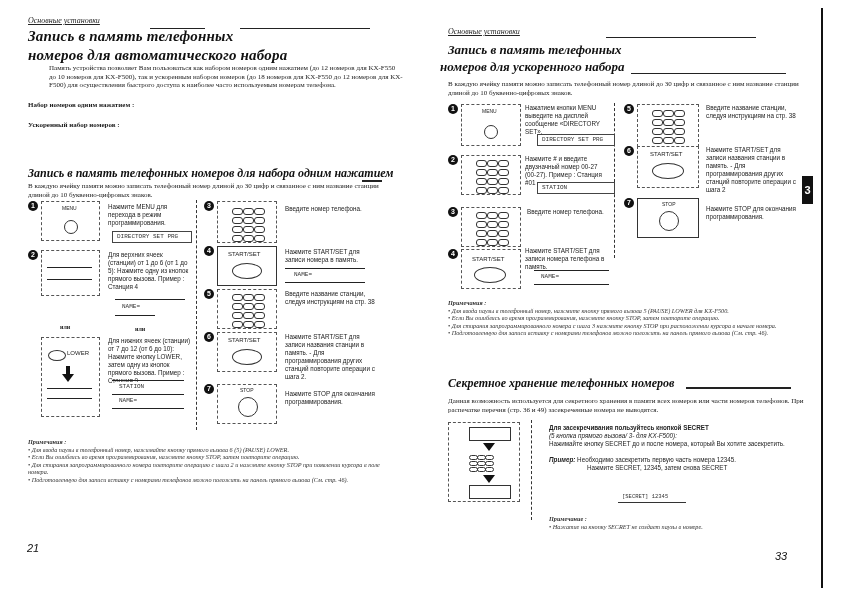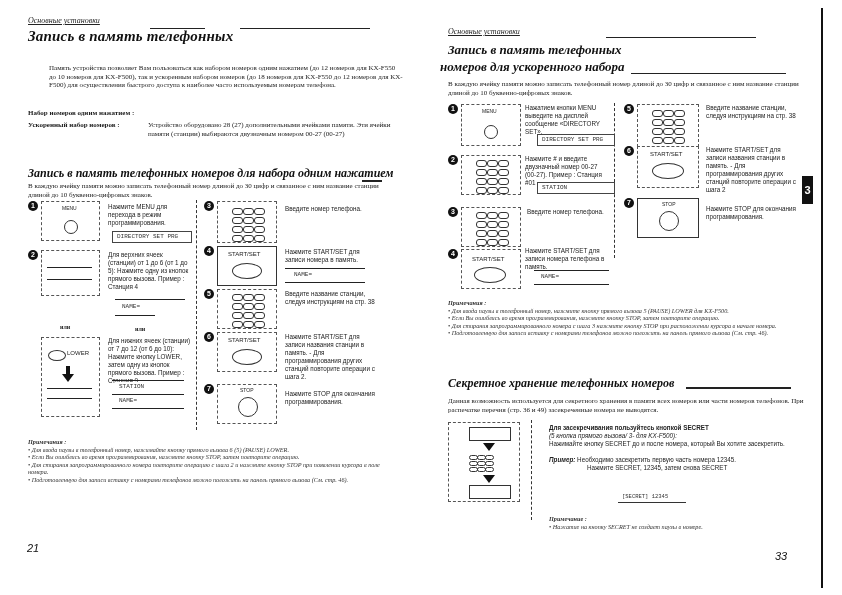--- a/index.html
+++ b/index.html
@@ -41,6 +41,7 @@
   <div class="rule" style="left:150px;top:28px;width:55px;"></div>
   <div class="rule" style="left:240px;top:28px;width:130px;"></div>
   <div class="abs title" style="left:28px;top:27px;">Запись в память телефонных</div>
+  <div class="abs title" style="left:28px;top:46px;">номеров для автоматического набора</div>
   <div class="abs body" style="left:28px;top:64px;width:355px;margin-left:21px;">Память устройства позволяет Вам пользоваться как набором номеров одним нажатием (до 12 номеров для KX-F550 до 10 номеров для KX-F500), так и ускоренным набором номеров (до 18 номеров для KX-F550 до 12 номеров для KX-F500) для осуществления быстрого доступа к наиболее часто используемым номерам телефона.</div>
 
   <div class="abs body" style="left:28px;top:101px;width:365px;">

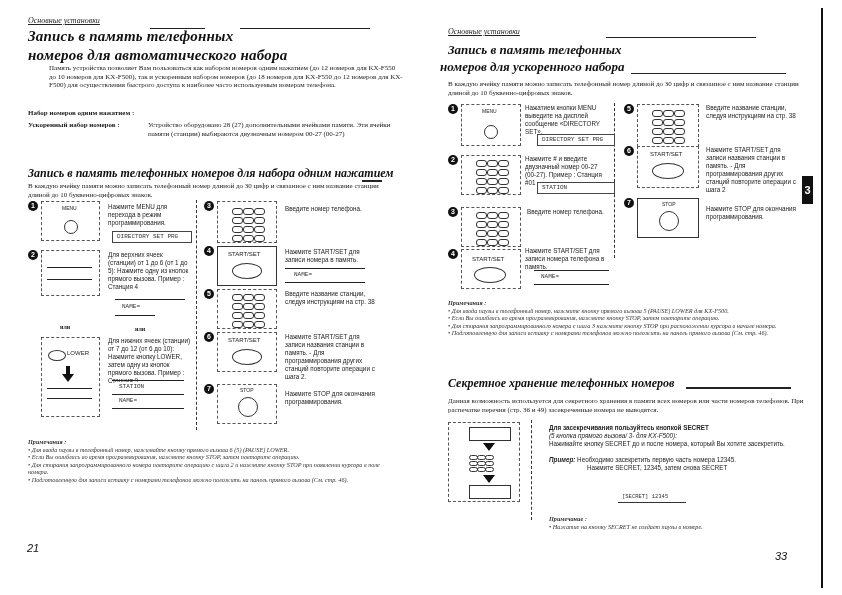--- a/index.html
+++ b/index.html
@@ -45,7 +45,7 @@
   <div class="abs body" style="left:28px;top:64px;width:355px;margin-left:21px;">Память устройства позволяет Вам пользоваться как набором номеров одним нажатием (до 12 номеров для KX-F550 до 10 номеров для KX-F500), так и ускоренным набором номеров (до 18 номеров для KX-F550 до 12 номеров для KX-F500) для осуществления быстрого доступа к наиболее часто используемым номерам телефона.</div>
 
   <div class="abs body" style="left:28px;top:101px;width:365px;">
-    <div style="display:flex;margin-top:8px;">
+    <div style="display:flex;">
       <span class="def-label" style="width:120px;flex:none;">Набор номеров одним нажатием :</span>
     </div>
   </div>

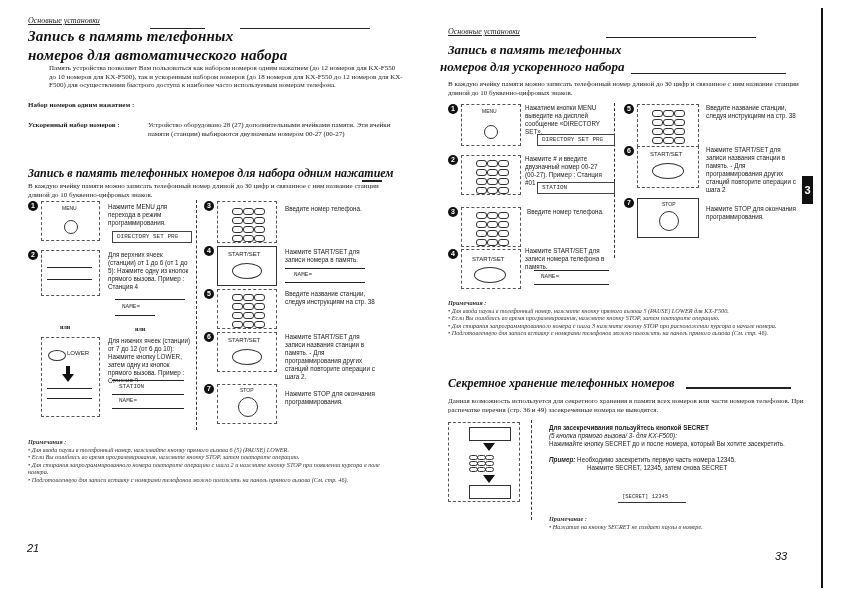--- a/index.html
+++ b/index.html
@@ -52,7 +52,6 @@
   <div class="abs body" style="left:28px;top:121px;width:365px;">
     <div style="display:flex;">
       <span class="def-label" style="width:120px;flex:none;">Ускоренный набор номеров :</span>
-      <span>Устройство оборудовано 28 (27) дополнительными ячейками памяти. Эти ячейки памяти (станции) выбираются двузначным номером 00-27 (00-27)</span>
     </div>
   </div>
 

